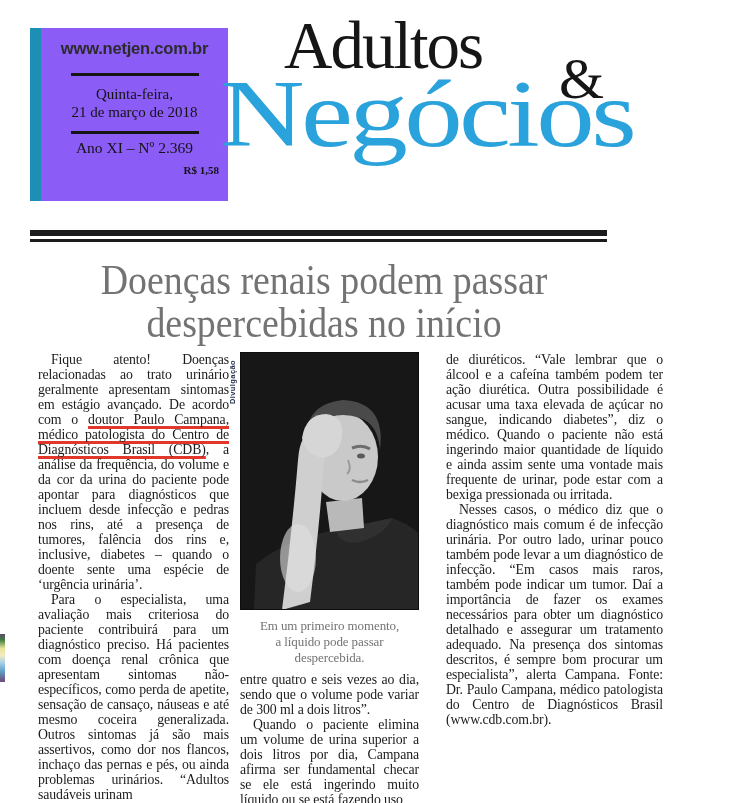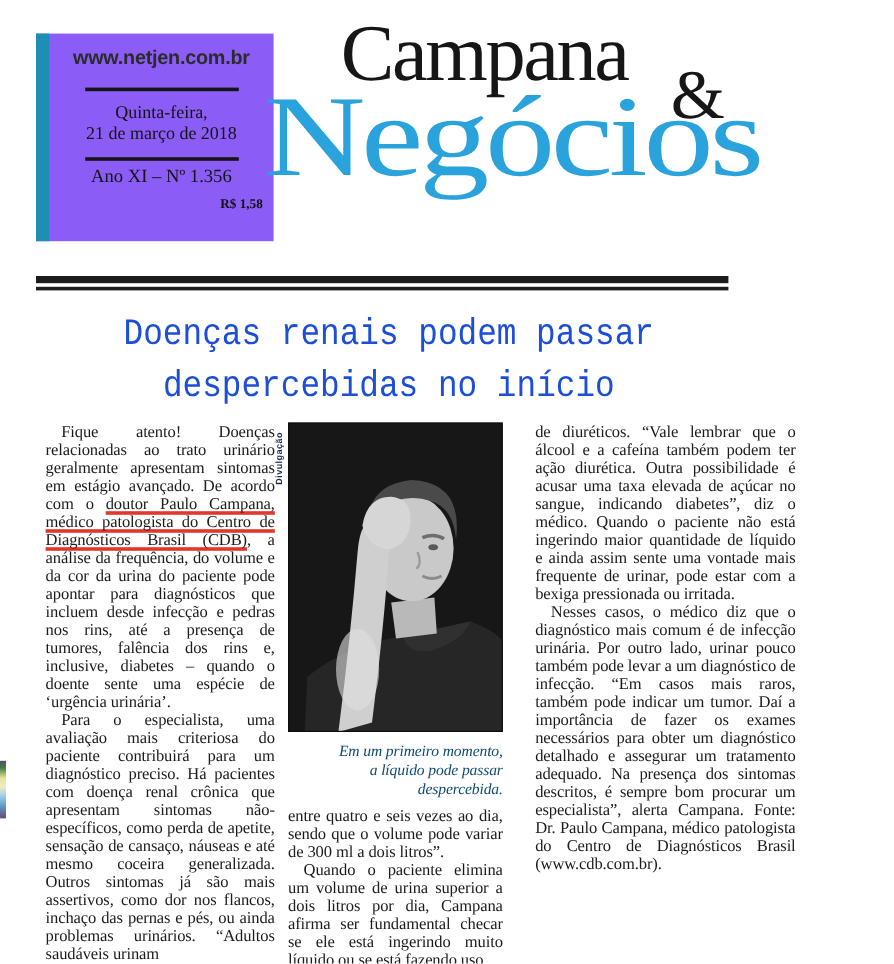--- a/index.html
+++ b/index.html
@@ -139,7 +139,7 @@
   </div>
 
   <div class="logo">
-    <span class="logo-word-top">Campana</span>
+    <span class="logo-word-top">Adultos</span>
     <span class="logo-amp">&amp;</span>
     <span class="logo-word-bottom">Negócios</span>
   </div>

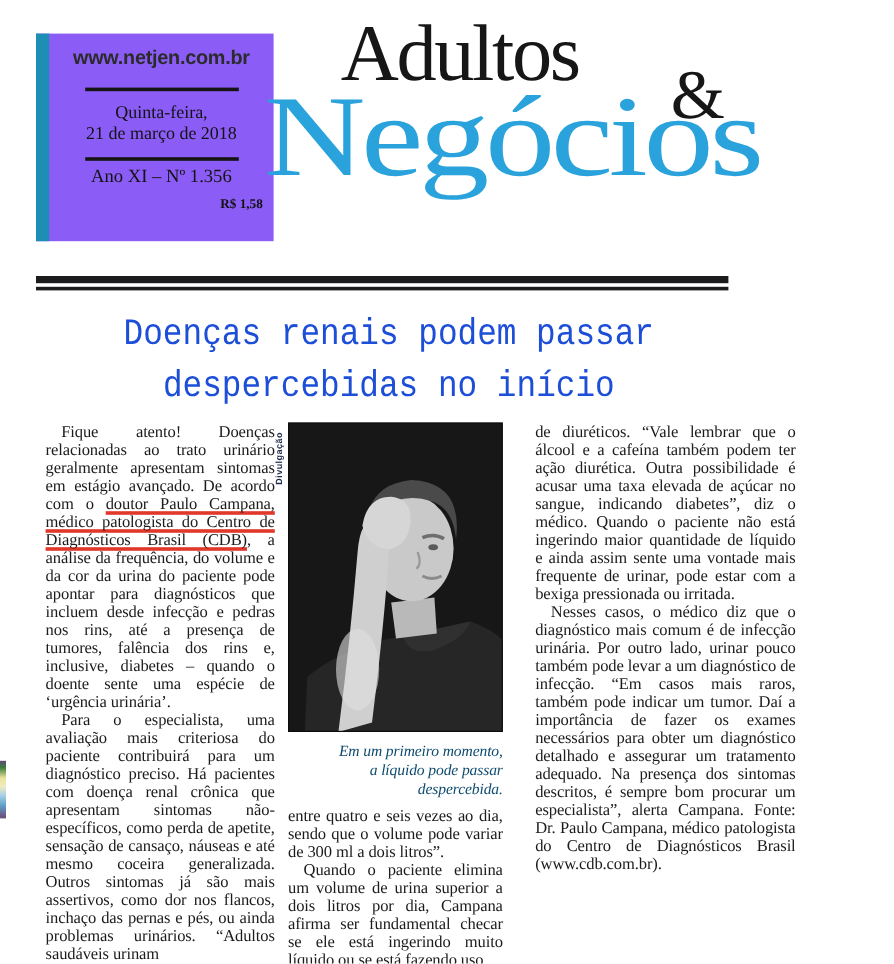--- a/index.html
+++ b/index.html
@@ -133,7 +133,7 @@
       <div class="info-date">Quinta-feira,</div>
       <div class="info-date">21 de março de 2018</div>
       <div class="info-divider second"></div>
-      <div class="info-edition">Ano XI – Nº 1.356</div>
+      <div class="info-edition">Ano XI – Nº 2.369</div>
       <div class="info-price">R$ 1,58</div>
     </div>
   </div>

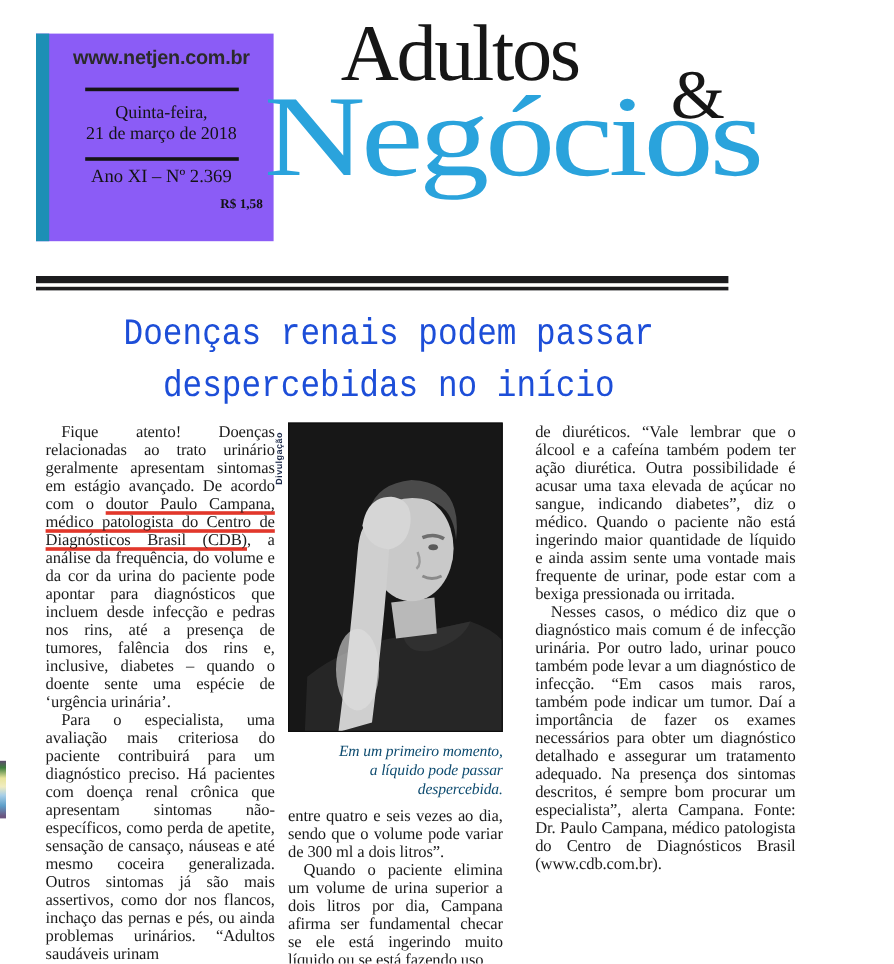--- a/index.html
+++ b/index.html
@@ -73,9 +73,9 @@
   .headline{
     position:absolute;left:28px;top:258px;width:592px;
     text-align:center;
-    font-family:Liberation Mono, monospace;
-    font-weight:400;color:#1d4ed8;
-    font-size:31px;line-height:43px;
+    font-family:Liberation Serif, serif;
+    font-weight:400;color:#737373;
+    font-size:43px;line-height:43px;
   }
   .headline-line{display:block;transform:scaleX(0.88);white-space:nowrap;}
 

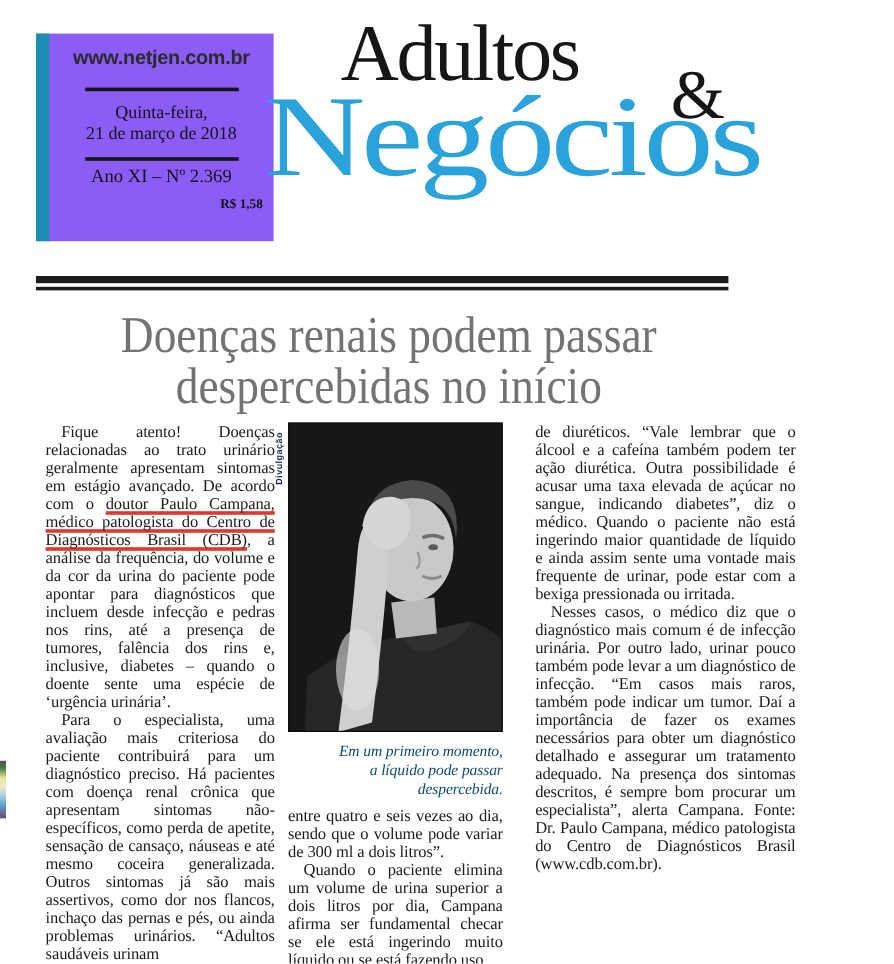--- a/index.html
+++ b/index.html
@@ -110,8 +110,8 @@
   }
   .caption{
     margin-top:8px;margin-bottom:6px;
-    text-align:right;font-style:italic;
-    font-size:13px;line-height:16px;color:#0c4a6e;
+    text-align:center;
+    font-size:13px;line-height:16px;color:#737373;
   }
 
   

